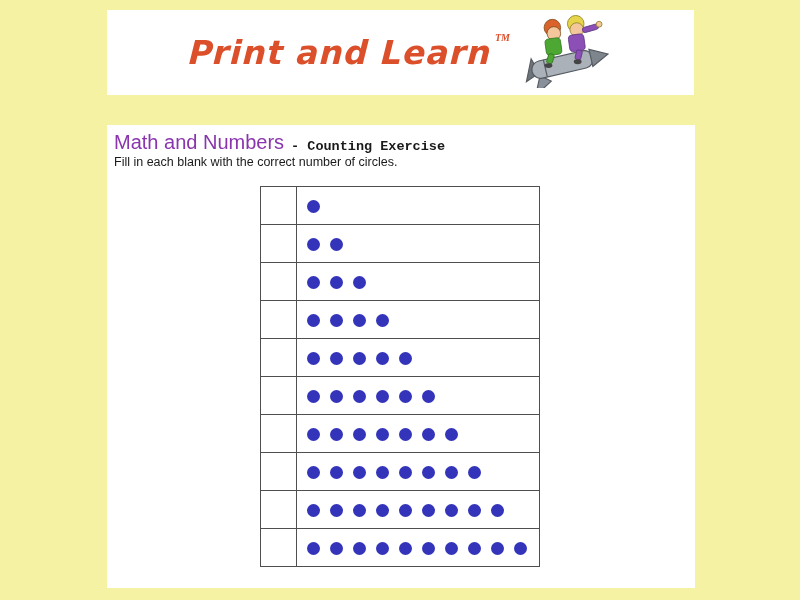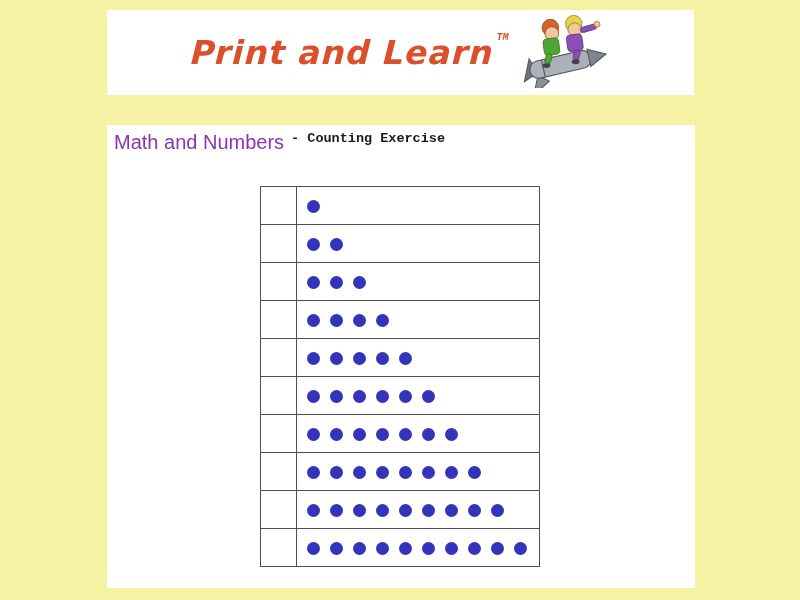--- a/index.html
+++ b/index.html
@@ -35,7 +35,7 @@
     transform:skewX(-3deg);
   }
   .brand-tm{
-    font-family:Liberation Mono, monospace;
+    font-family:Liberation Serif, serif;
     font-style:italic;font-weight:bold;
     font-size:10px;color:var(--brand-orange);
     align-self:flex-start;margin:14px 0 0 3px;text-align:right;

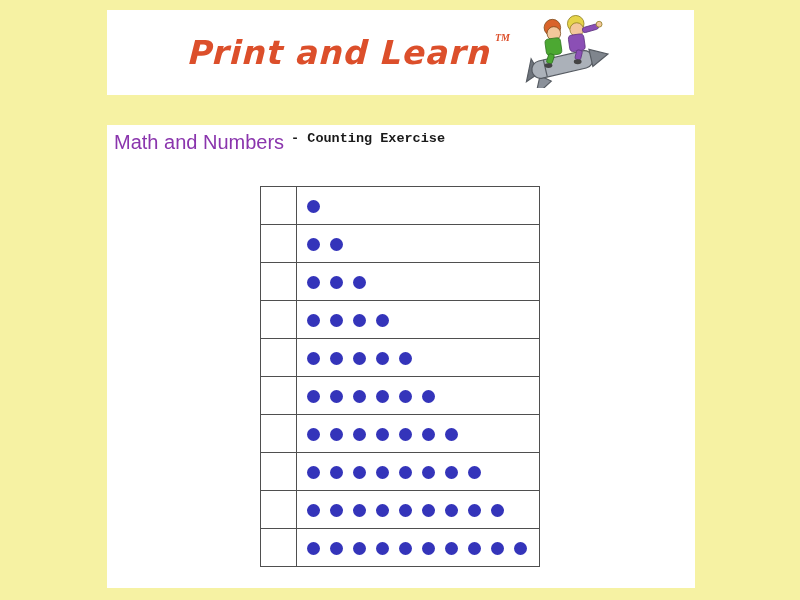--- a/index.html
+++ b/index.html
@@ -48,7 +48,7 @@
   }
   .title-row{
     position:absolute;left:7px;top:6px;
-    display:flex;align-items:flex-start;white-space:nowrap;
+    display:flex;align-items:flex-end;white-space:nowrap;
   }
   .ws-title{
     font-size:20px;line-height:23px;

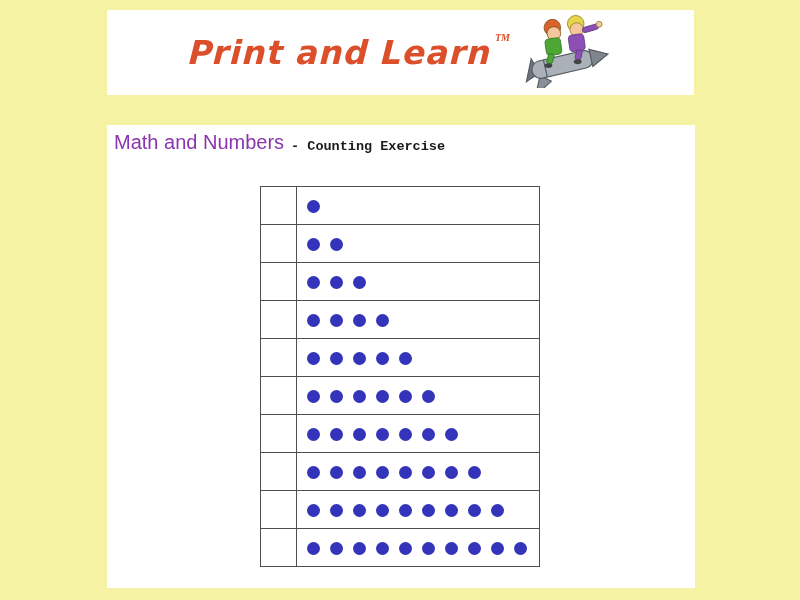--- a/index.html
+++ b/index.html
@@ -123,6 +123,7 @@
     <span class="ws-title">Math and Numbers</span>
     <span class="ws-exercise">- Counting Exercise</span>
   </div>
+  <div class="ws-instructions">Fill in each blank with the correct number of circles.</div>
 
   <table class="counting-table">
     <tbody>

